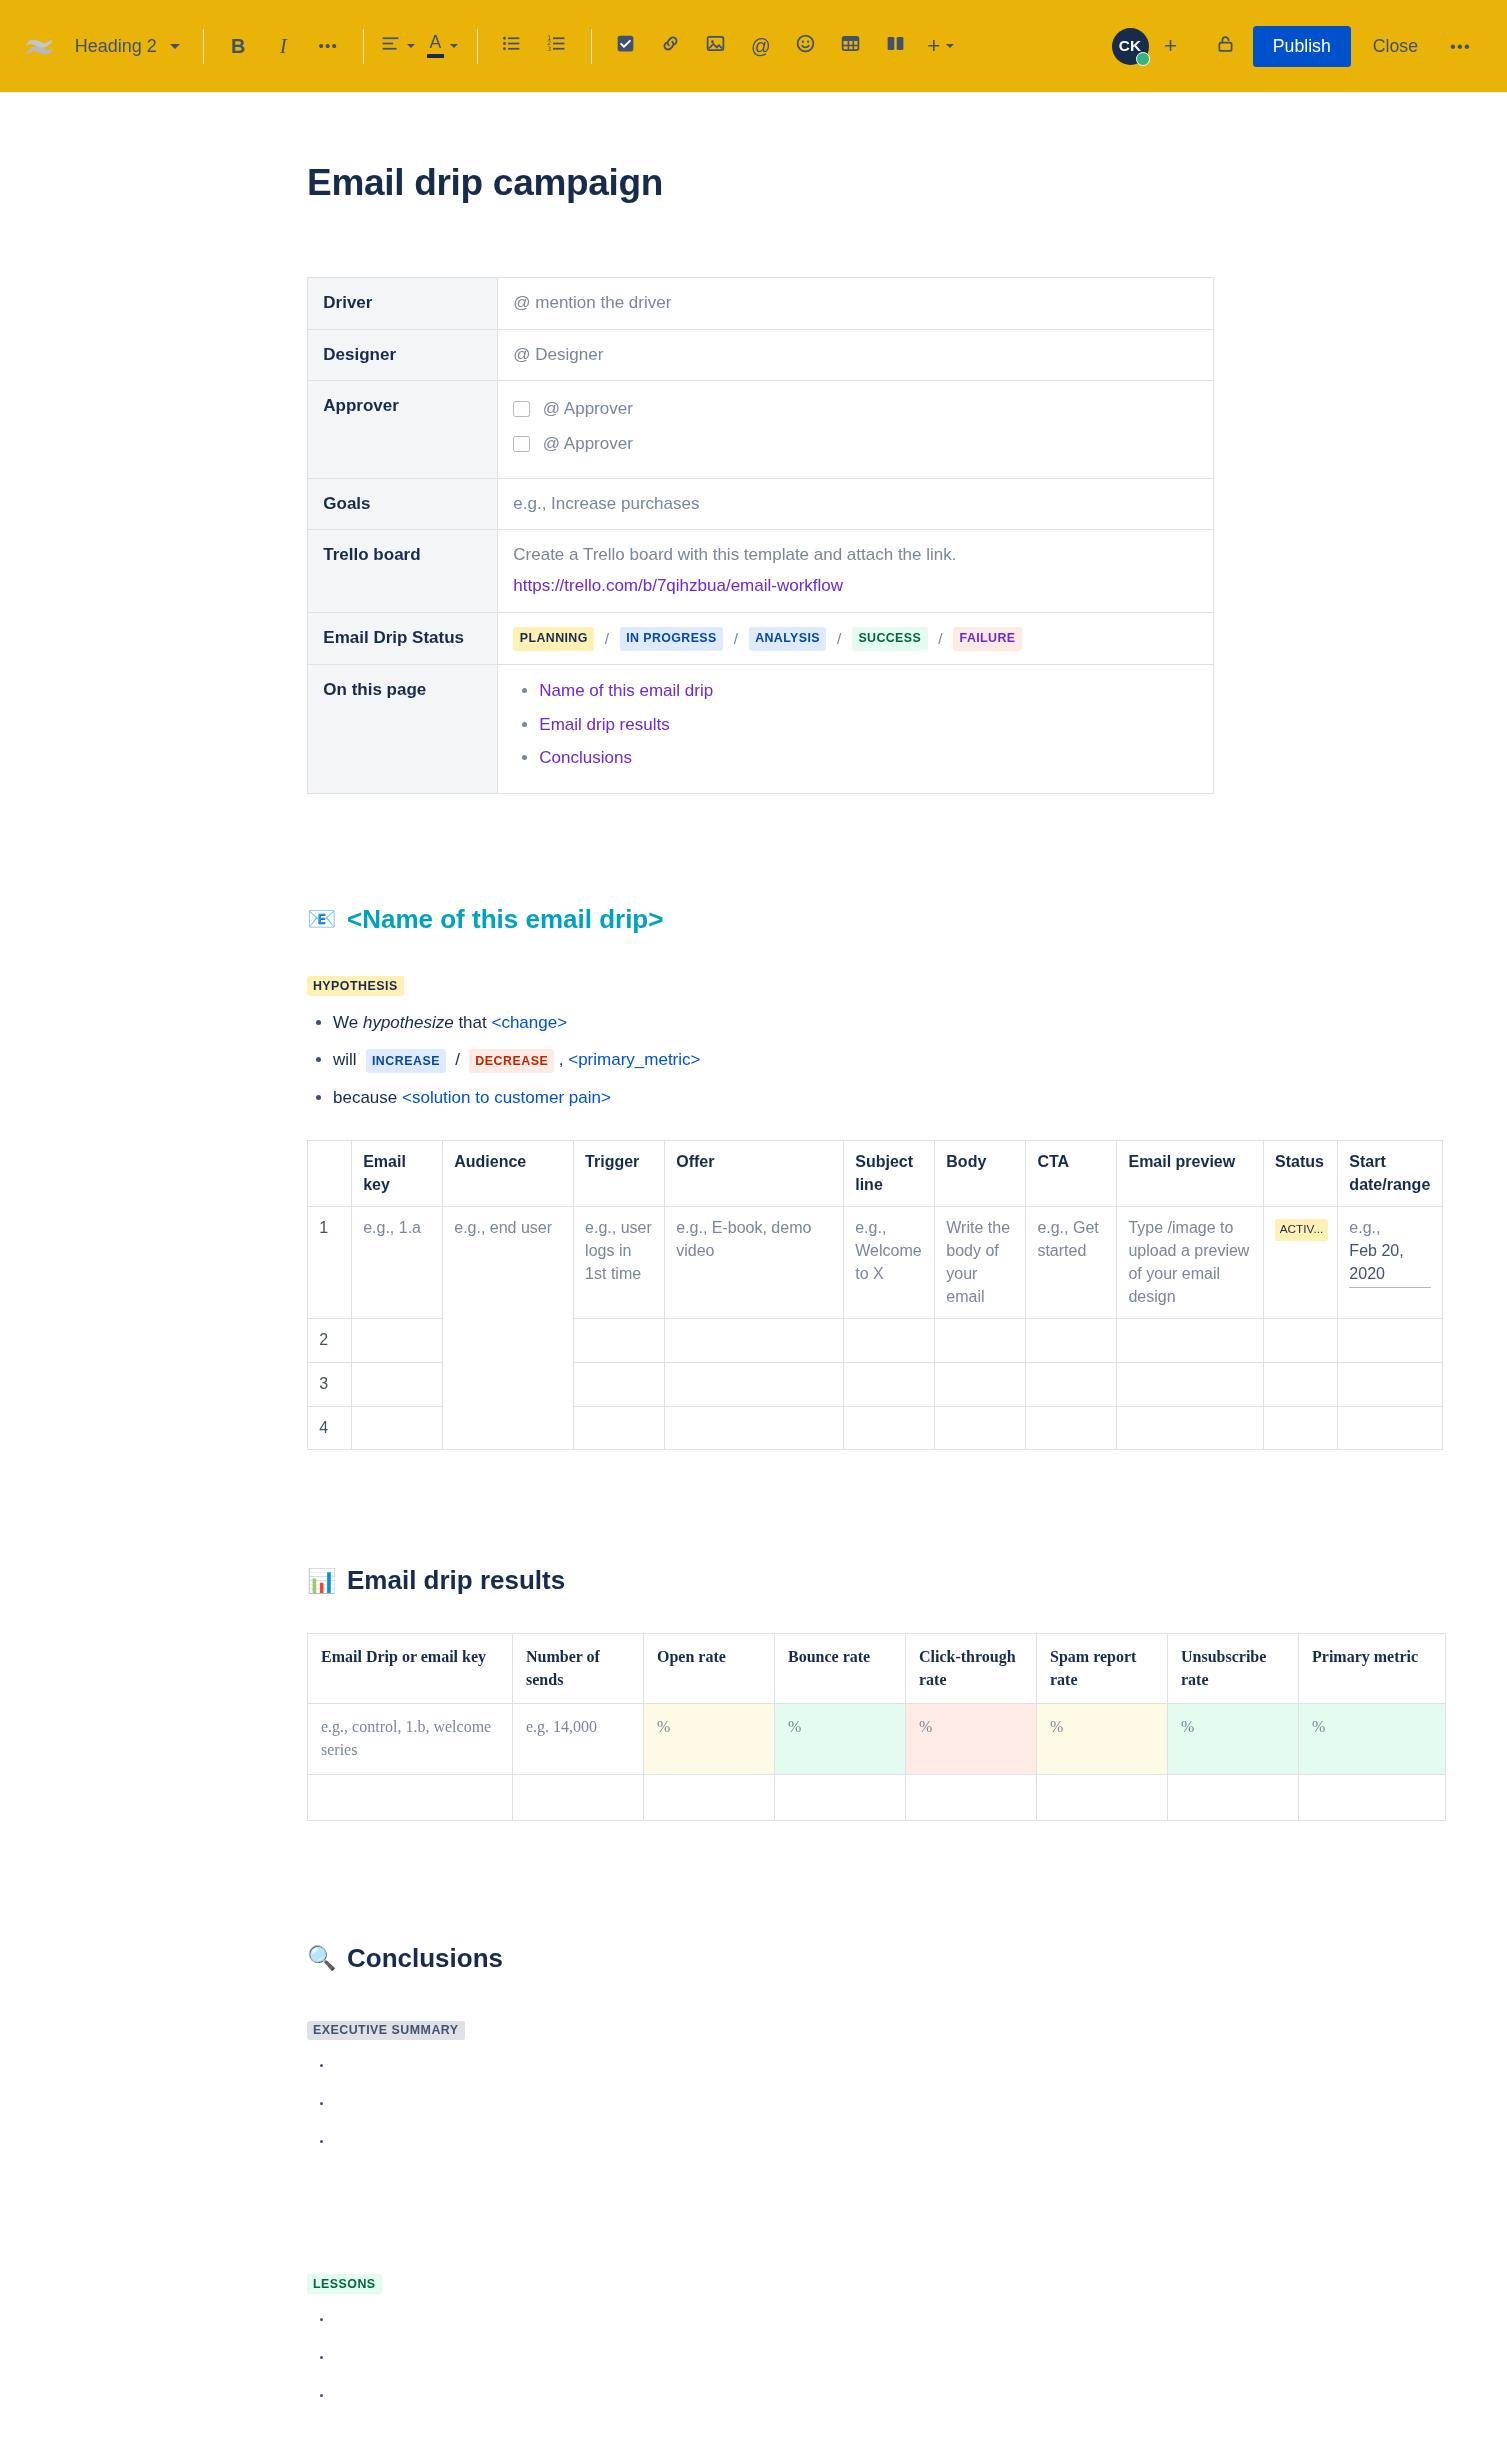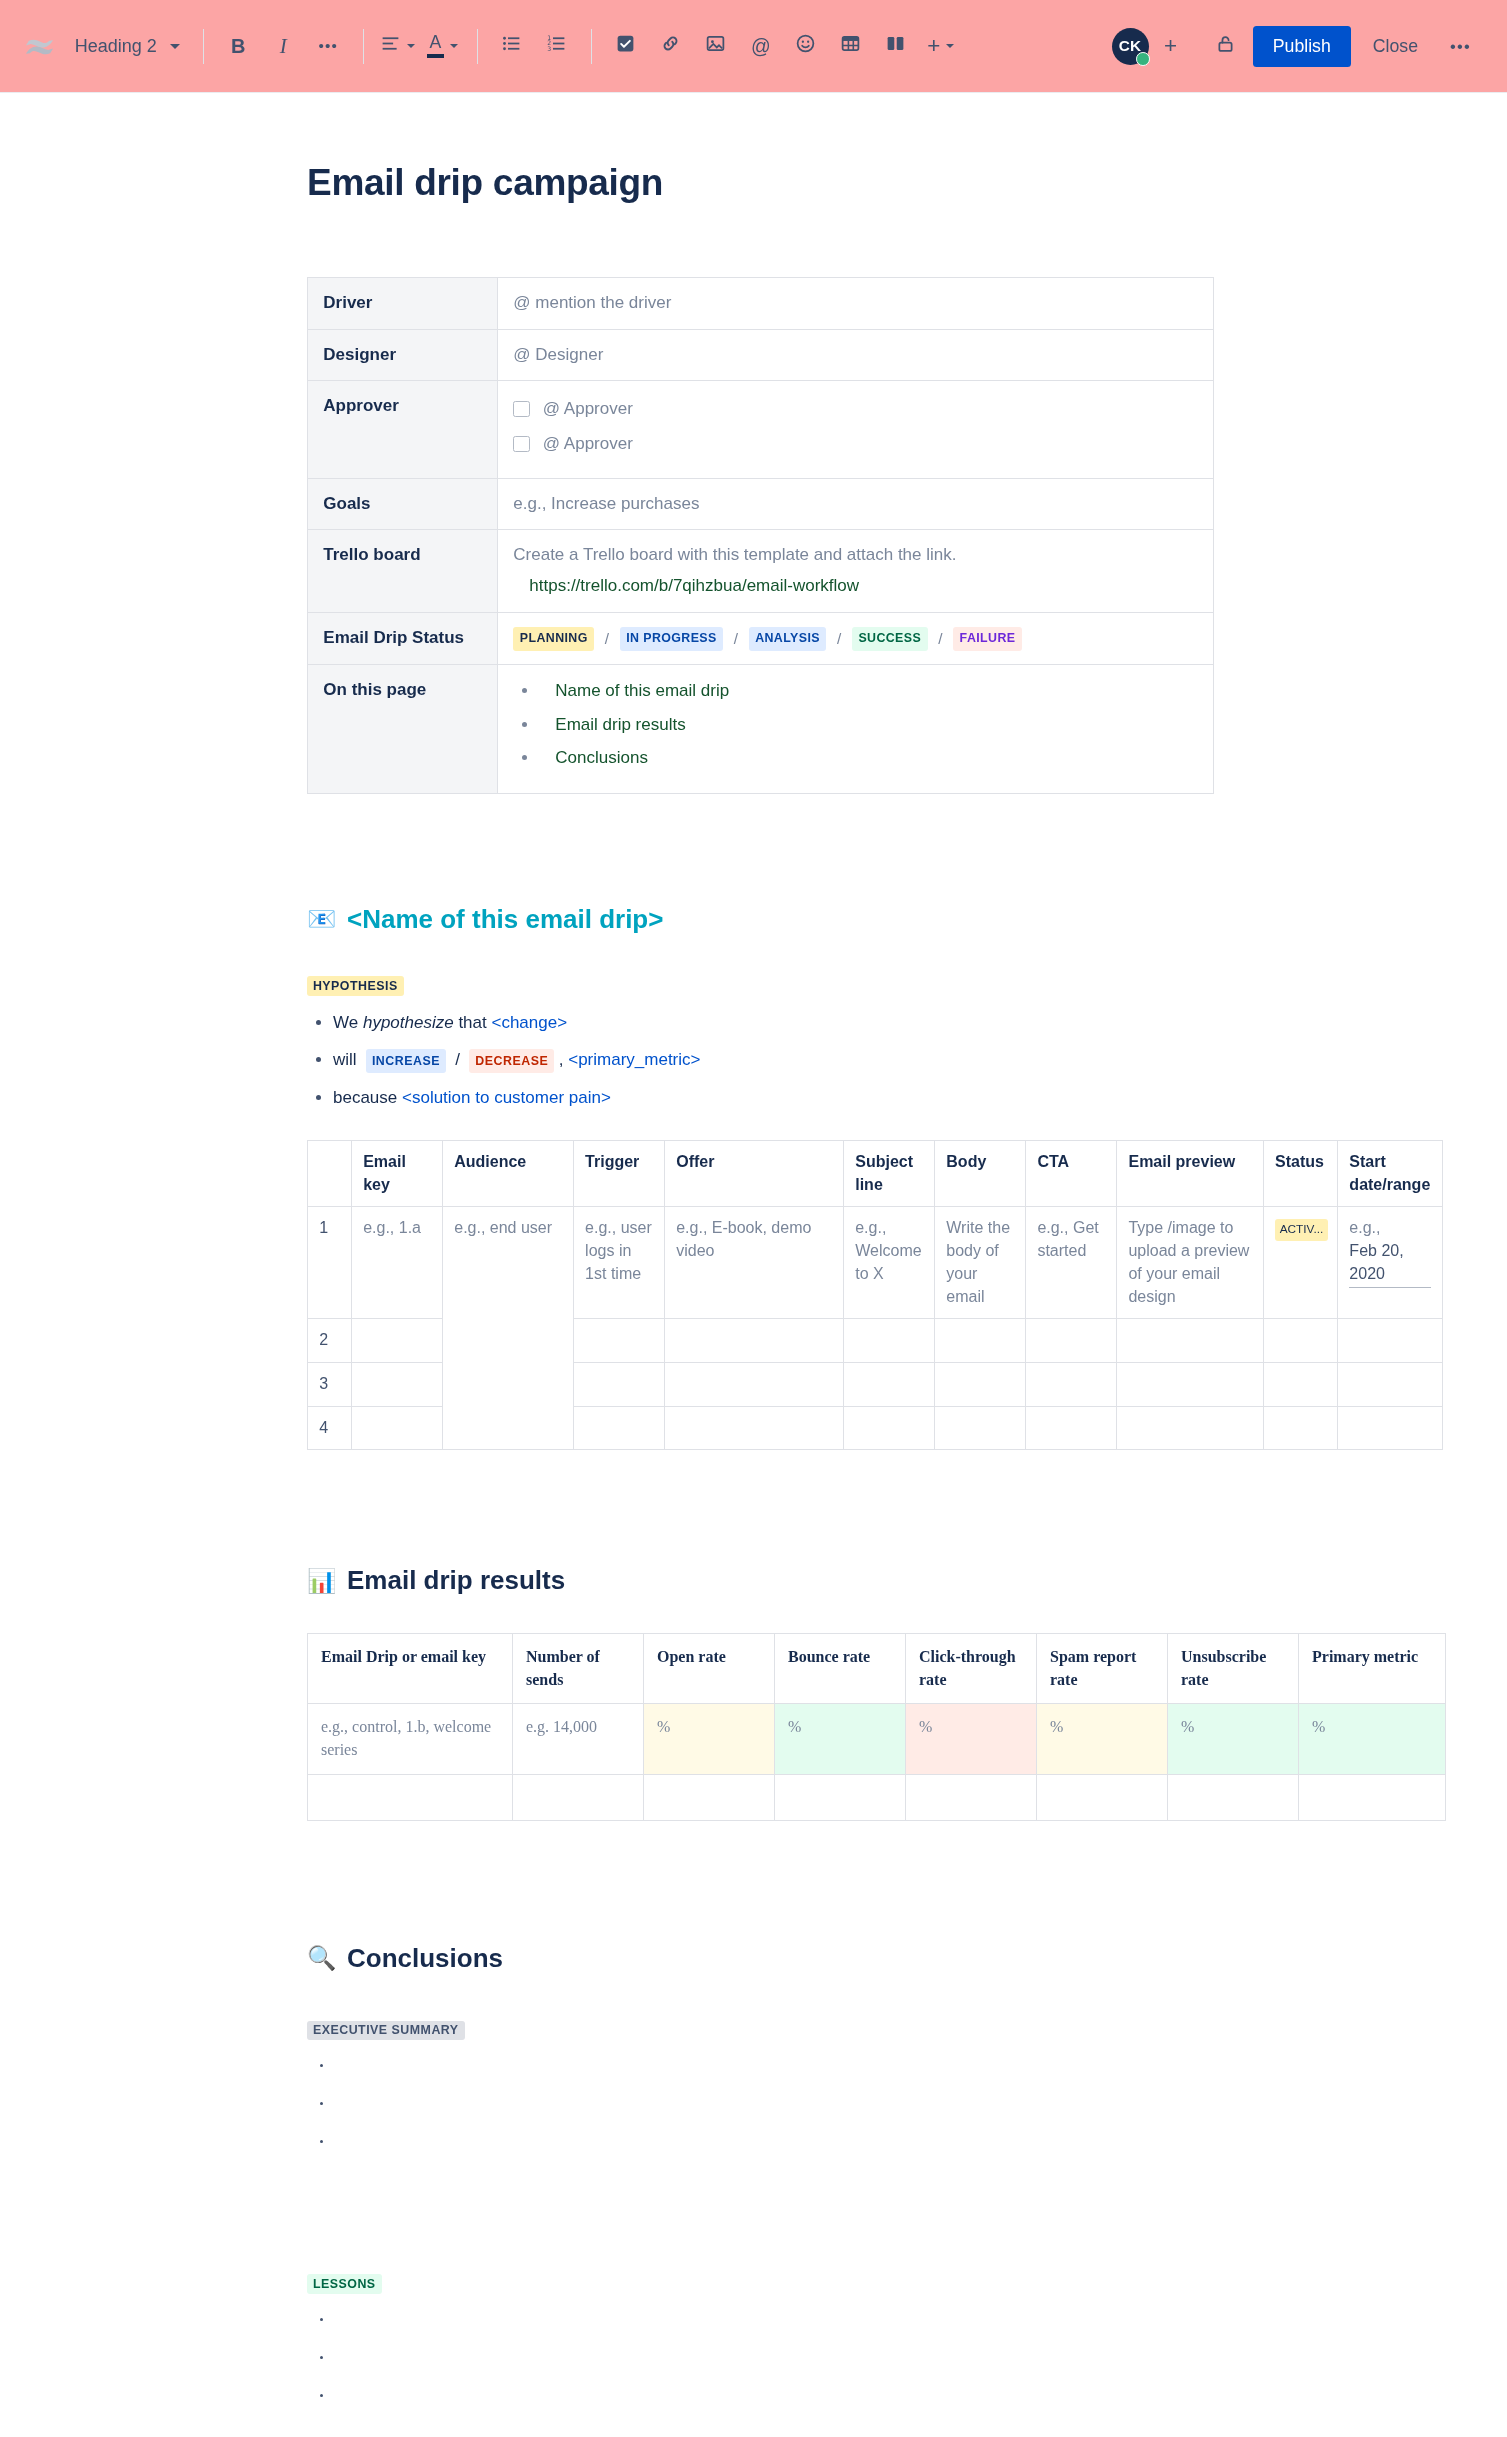--- a/index.html
+++ b/index.html
@@ -20,7 +20,7 @@
     align-items: center;
     padding: 0 26px 0 17.7px;
     gap: 0;
-    background: #fca5a5;
+    background: #eab308;
     position: relative;
   }
   .tb-logo { width: 44px; display: flex; align-items: center; justify-content: center; }

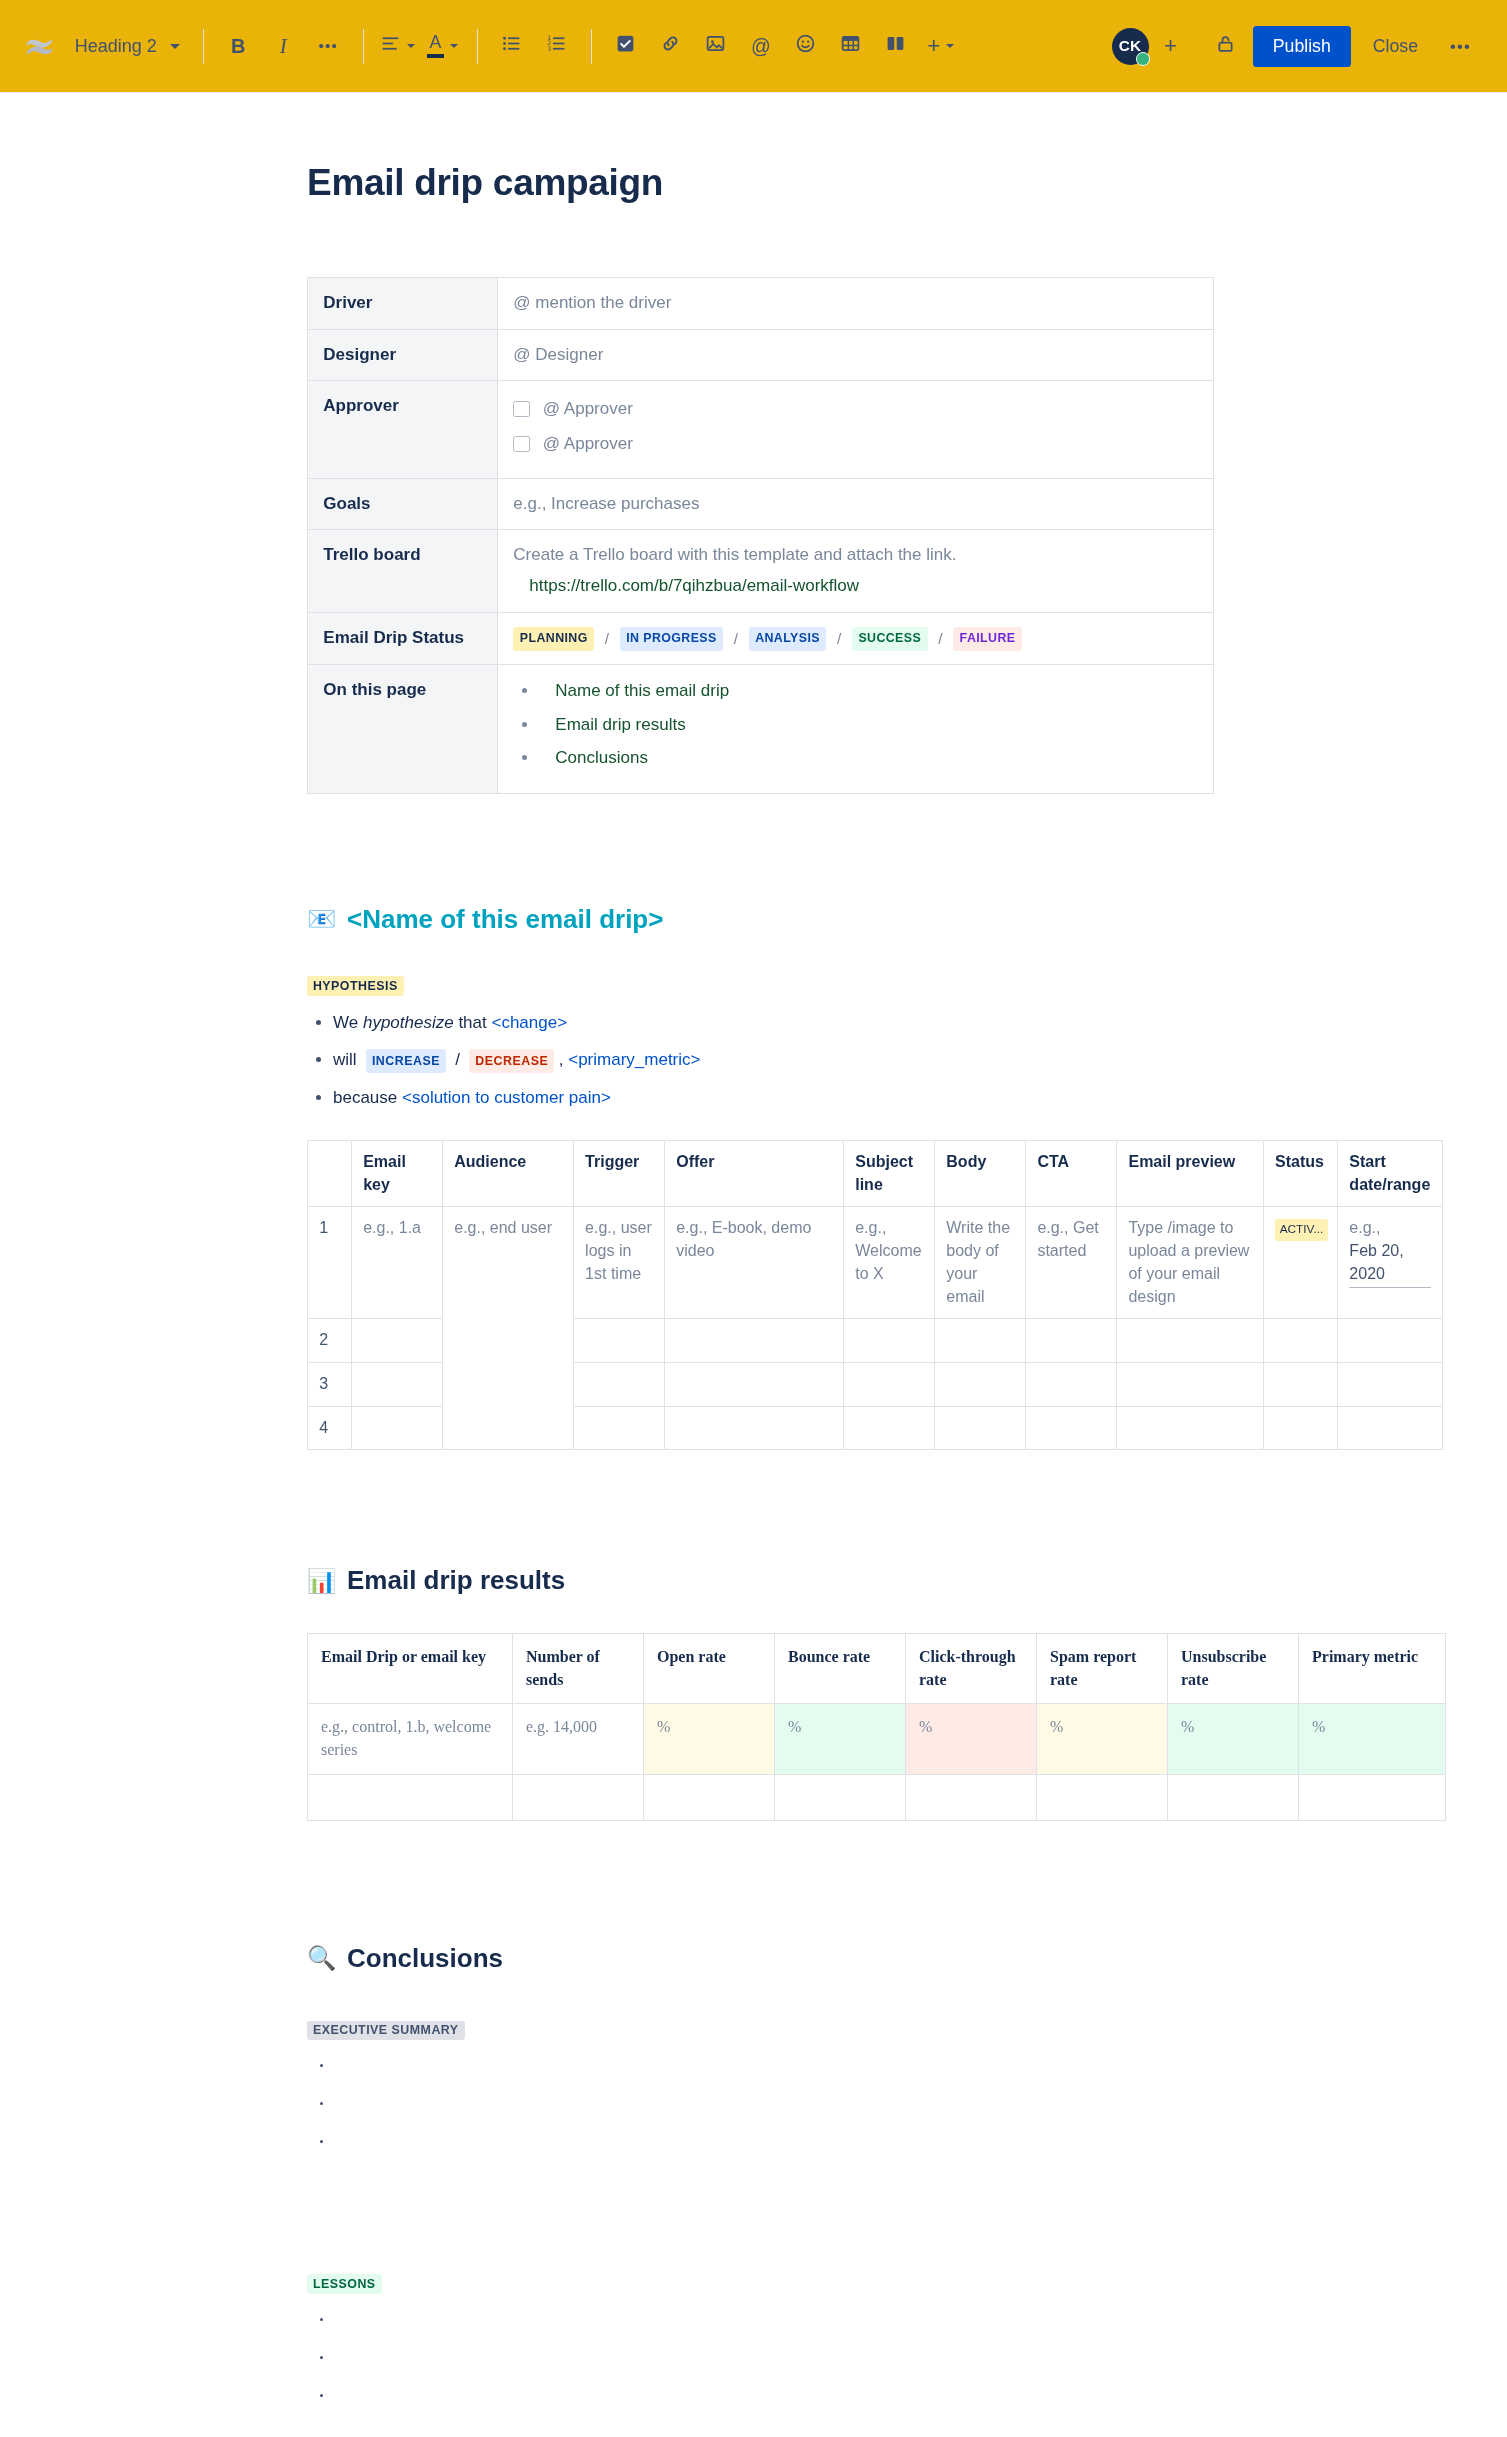--- a/index.html
+++ b/index.html
@@ -110,7 +110,7 @@
     cursor: pointer;
   }
   .chk-row { padding: 2.9px 0 7.7px 0; }
-  a.link { color: #14532d; text-decoration: none; margin-left: 16px; }
+  a.link { color: #6d28d9; text-decoration: none; }
 
   .lozenge {
     display: inline-block; font-size: 12.4px; font-weight: bold;

